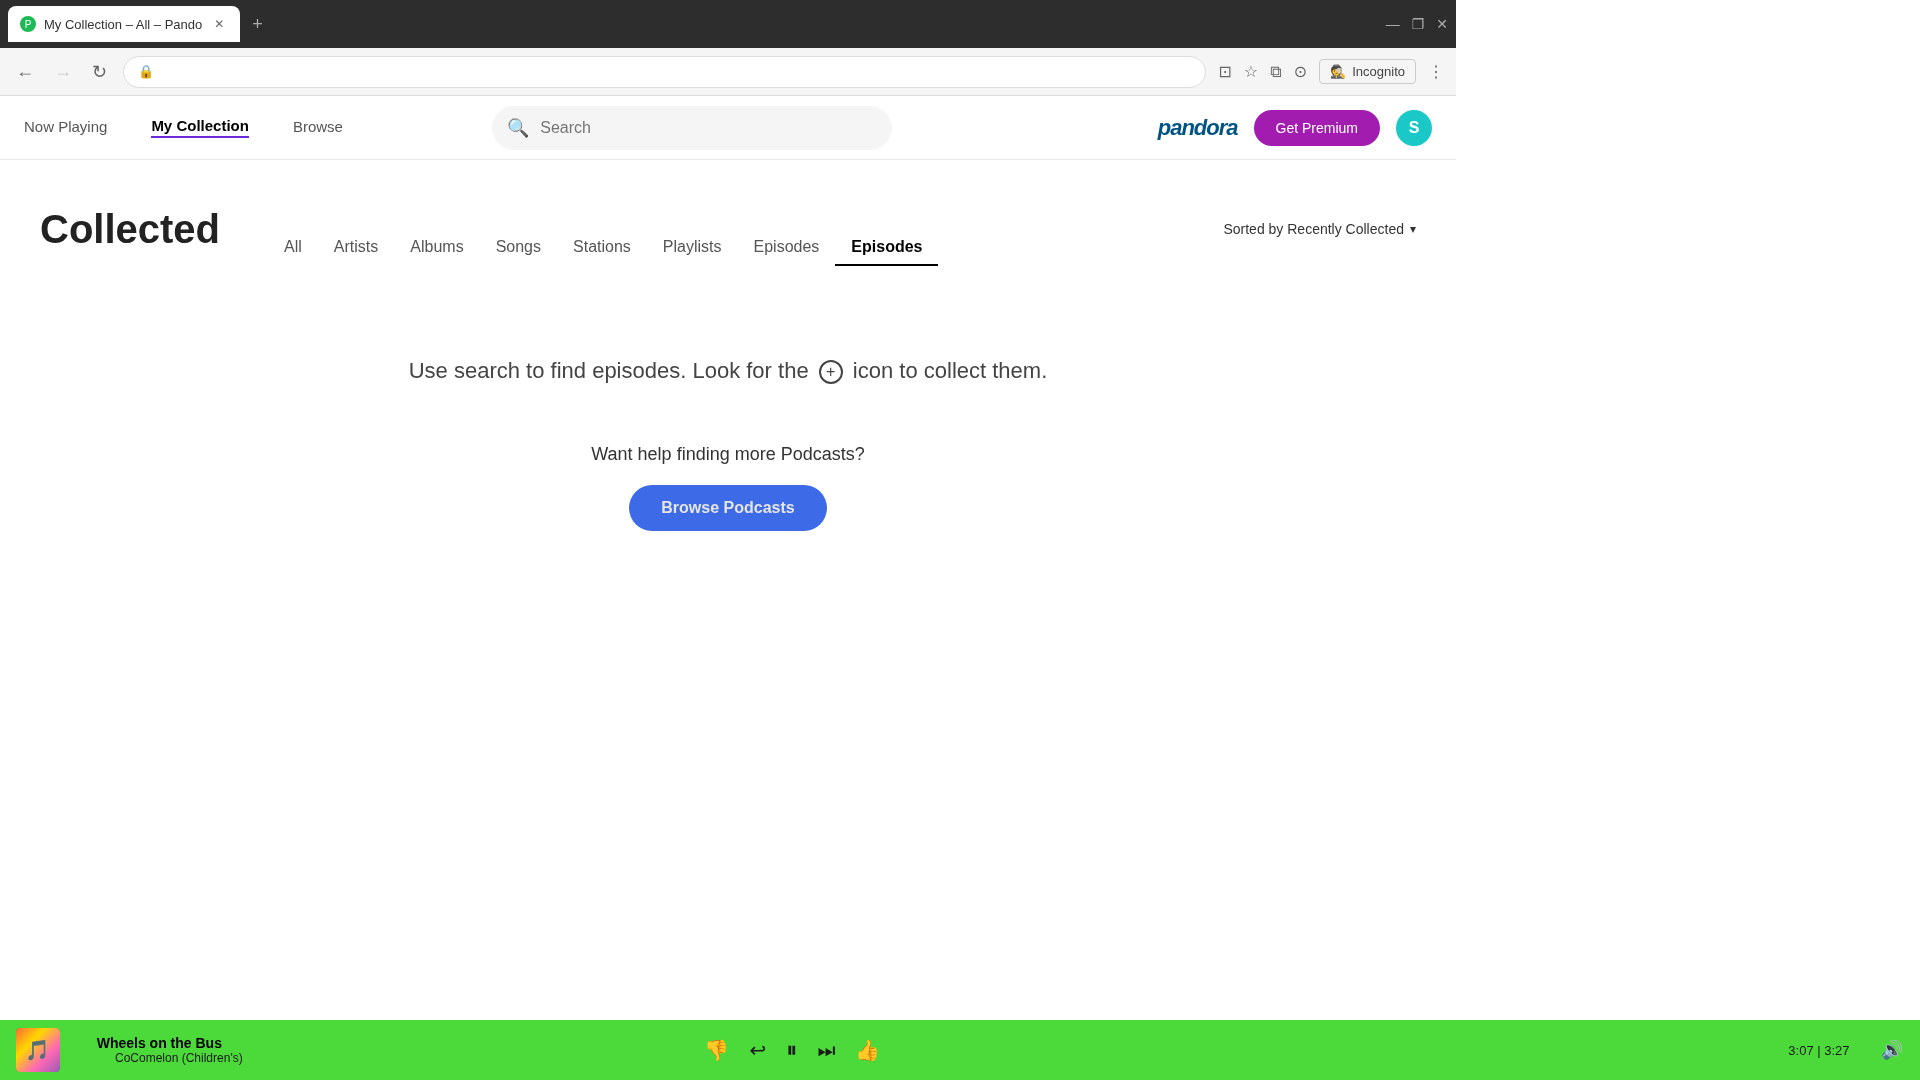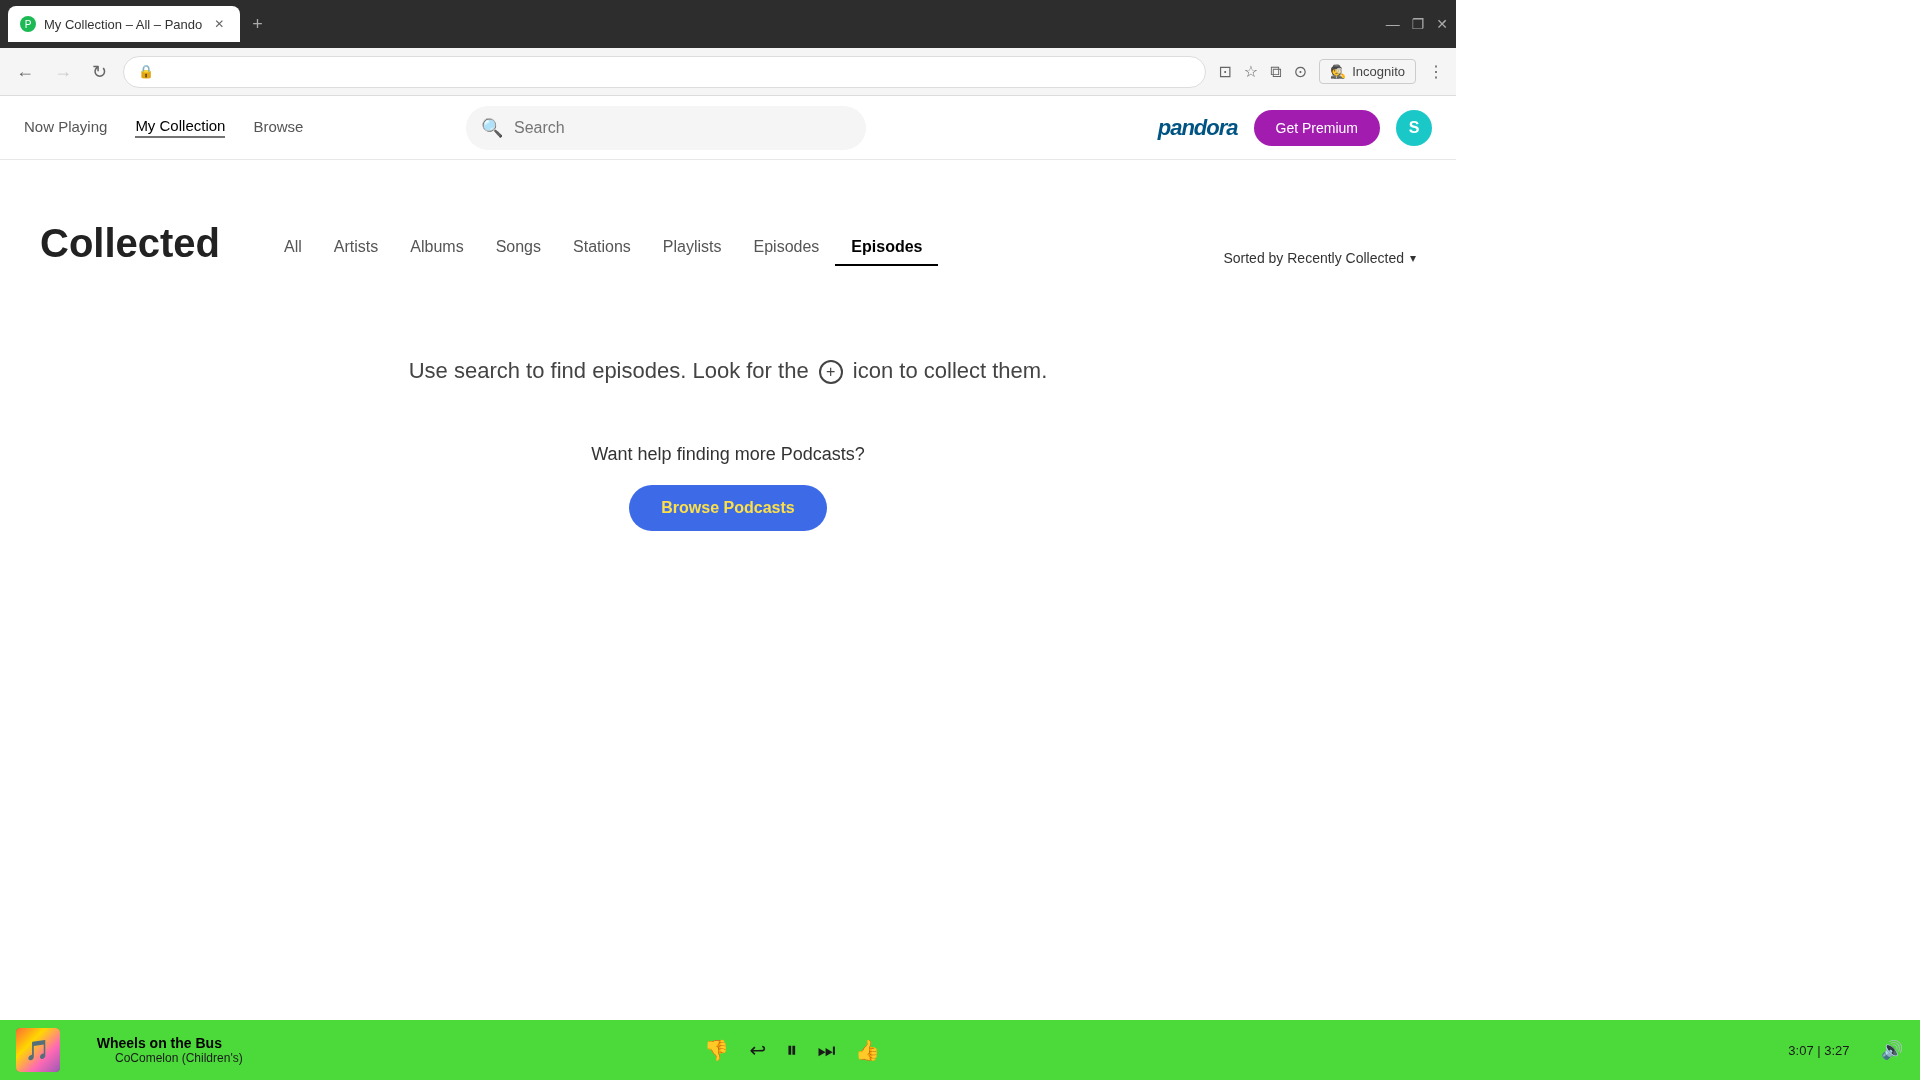--- a/index.html
+++ b/index.html
@@ -30,7 +30,7 @@
 
     
     .top-nav { height: 64px; display: flex; align-items: center; padding: 0 24px; gap: 32px; border-bottom: 1px solid #e8e8e8; background: #fff; }
-    .nav-links { display: flex; align-items: center; gap: 28px; }
+    .nav-links { display: flex; align-items: center; gap: 44px; }
     .nav-link { font-size: 15px; color: #555; cursor: pointer; text-decoration: none; padding-bottom: 2px; }
     .nav-link.active { color: #000; border-bottom: 2px solid #737373; font-weight: 400; }
     .search-bar { display: flex; align-items: center; background: #f5f5f5; border-radius: 24px; height: 44px; width: 400px; padding: 0 16px; gap: 10px; margin: 0 auto; }

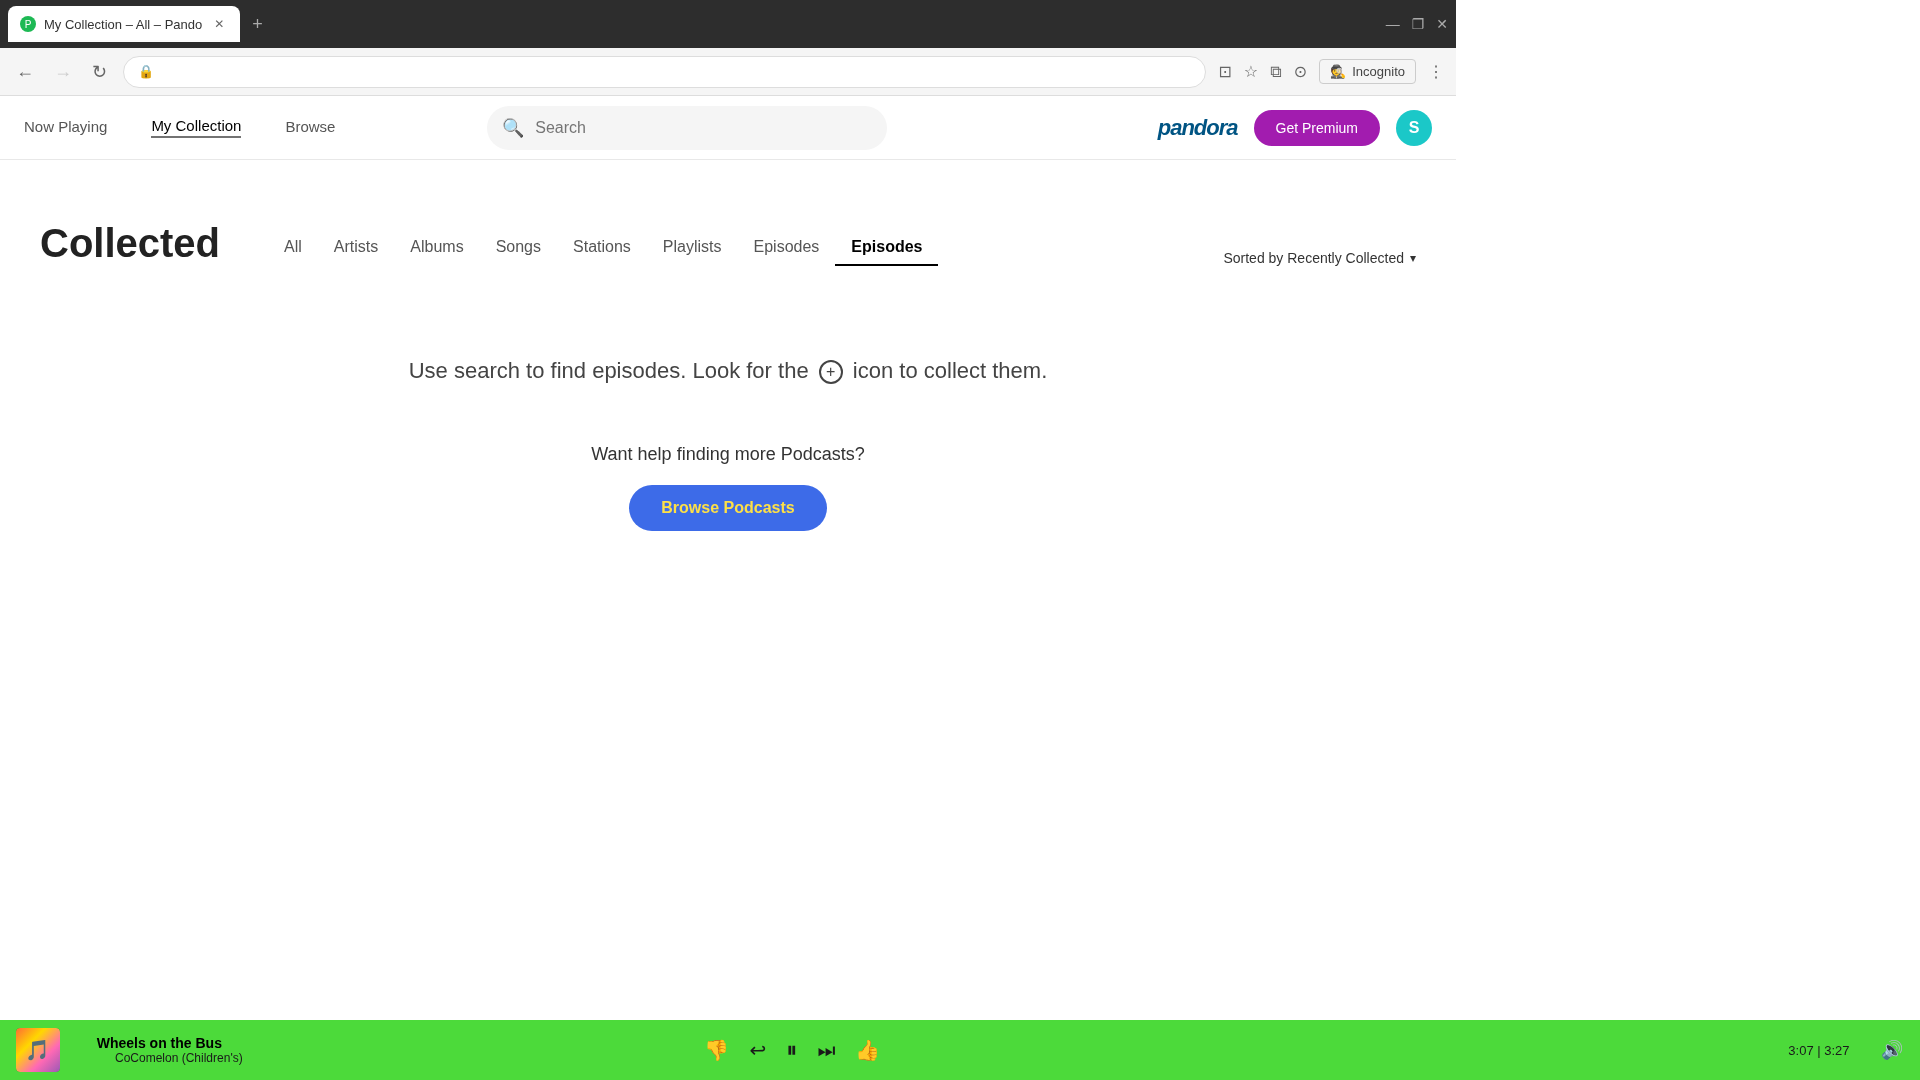--- a/index.html
+++ b/index.html
@@ -32,7 +32,7 @@
     .top-nav { height: 64px; display: flex; align-items: center; padding: 0 24px; gap: 32px; border-bottom: 1px solid #e8e8e8; background: #fff; }
     .nav-links { display: flex; align-items: center; gap: 44px; }
     .nav-link { font-size: 15px; color: #555; cursor: pointer; text-decoration: none; padding-bottom: 2px; }
-    .nav-link.active { color: #000; border-bottom: 2px solid #737373; font-weight: 400; }
+    .nav-link.active { color: #000; border-bottom: 2px solid #6d28d9; font-weight: 700; }
     .search-bar { display: flex; align-items: center; background: #f5f5f5; border-radius: 24px; height: 44px; width: 400px; padding: 0 16px; gap: 10px; margin: 0 auto; }
     .search-bar input { border: none; outline: none; background: transparent; font-size: 16px; flex: 1; color: #333; }
     .search-icon-svg { color: #666; font-size: 18px; }

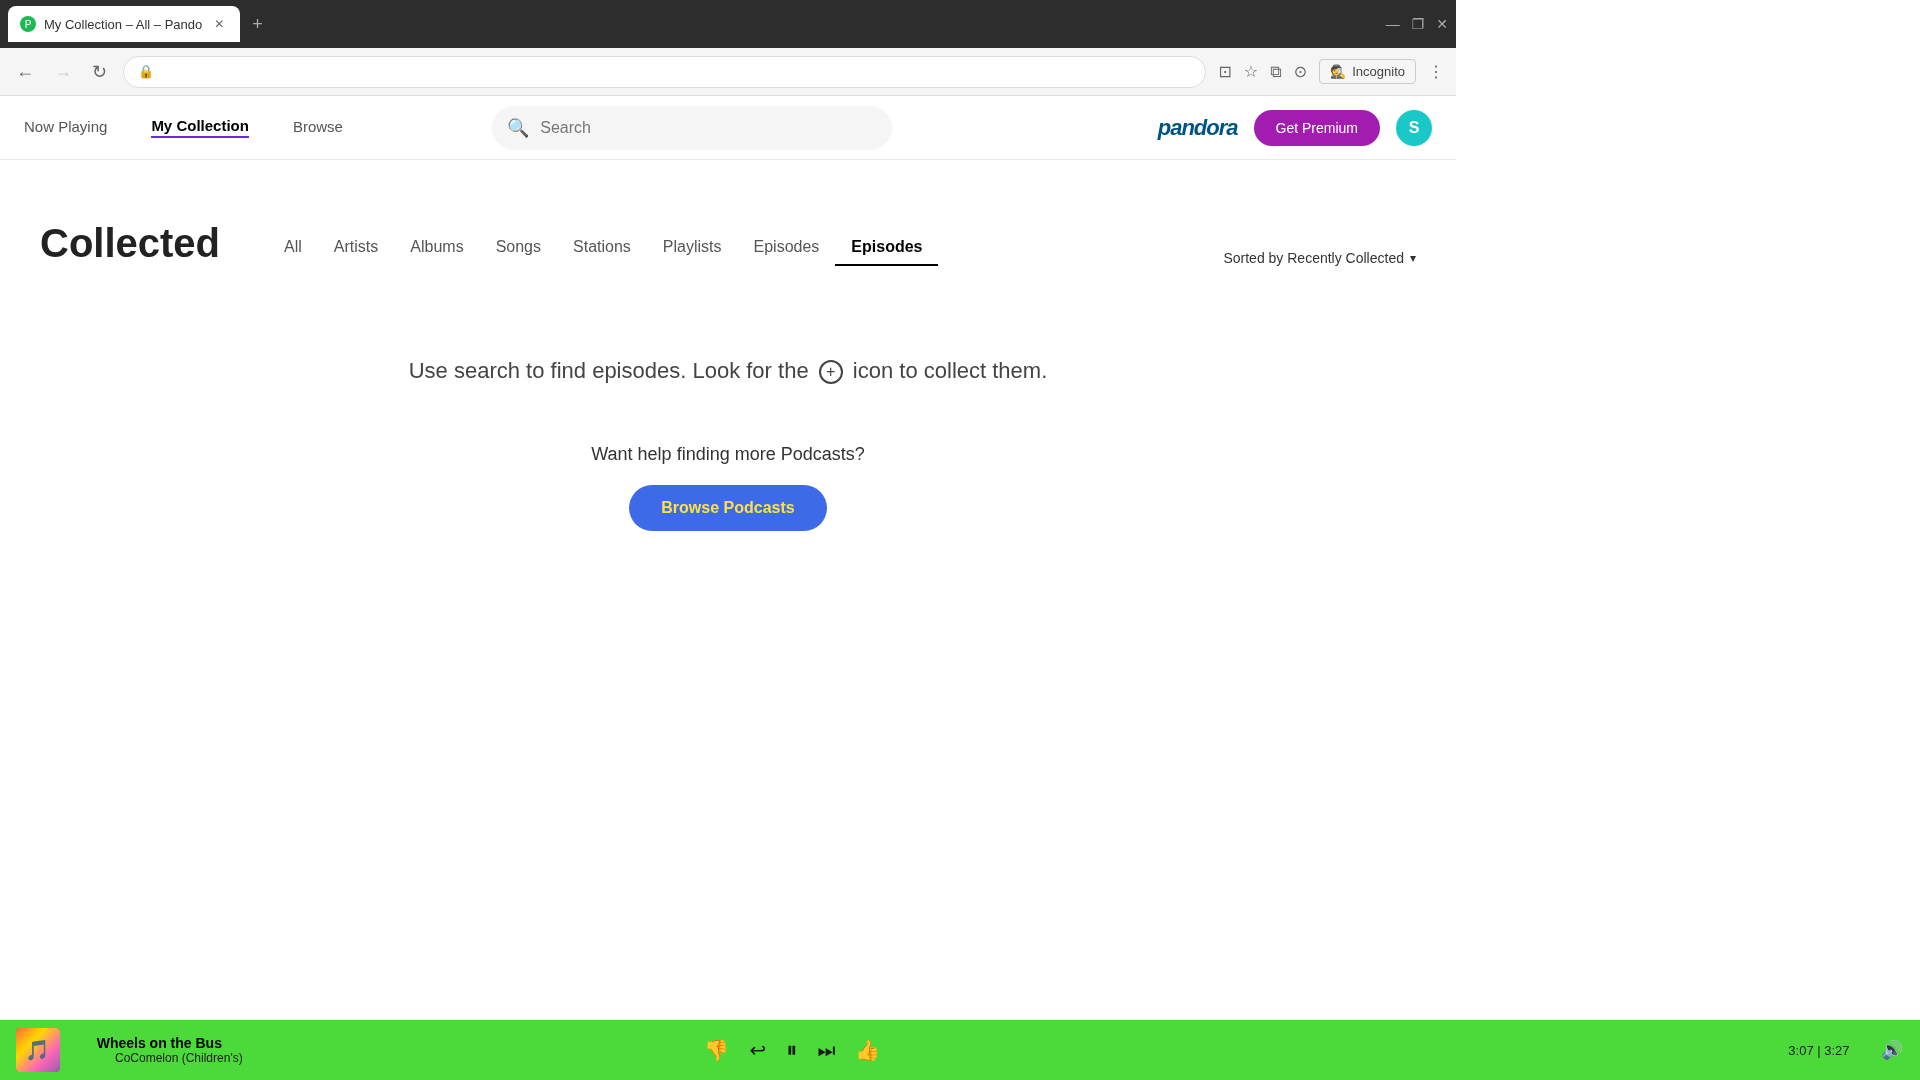--- a/index.html
+++ b/index.html
@@ -42,7 +42,7 @@
 
     
     .collection-area { flex: 1; padding: 32px 40px; overflow: auto; }
-    .collection-header { display: flex; align-items: flex-end; margin-bottom: 32px; }
+    .collection-header { display: flex; align-items: center; margin-bottom: 32px; }
     .collected-title { font-size: 40px; font-weight: 700; color: #222; margin-right: 48px; }
     .collection-tabs { display: flex; align-items: center; gap: 0; }
     .col-tab { font-size: 16px; color: #555; cursor: pointer; padding: 8px 16px; text-decoration: none; border-bottom: 2px solid transparent; white-space: nowrap; margin-top: 38px; }

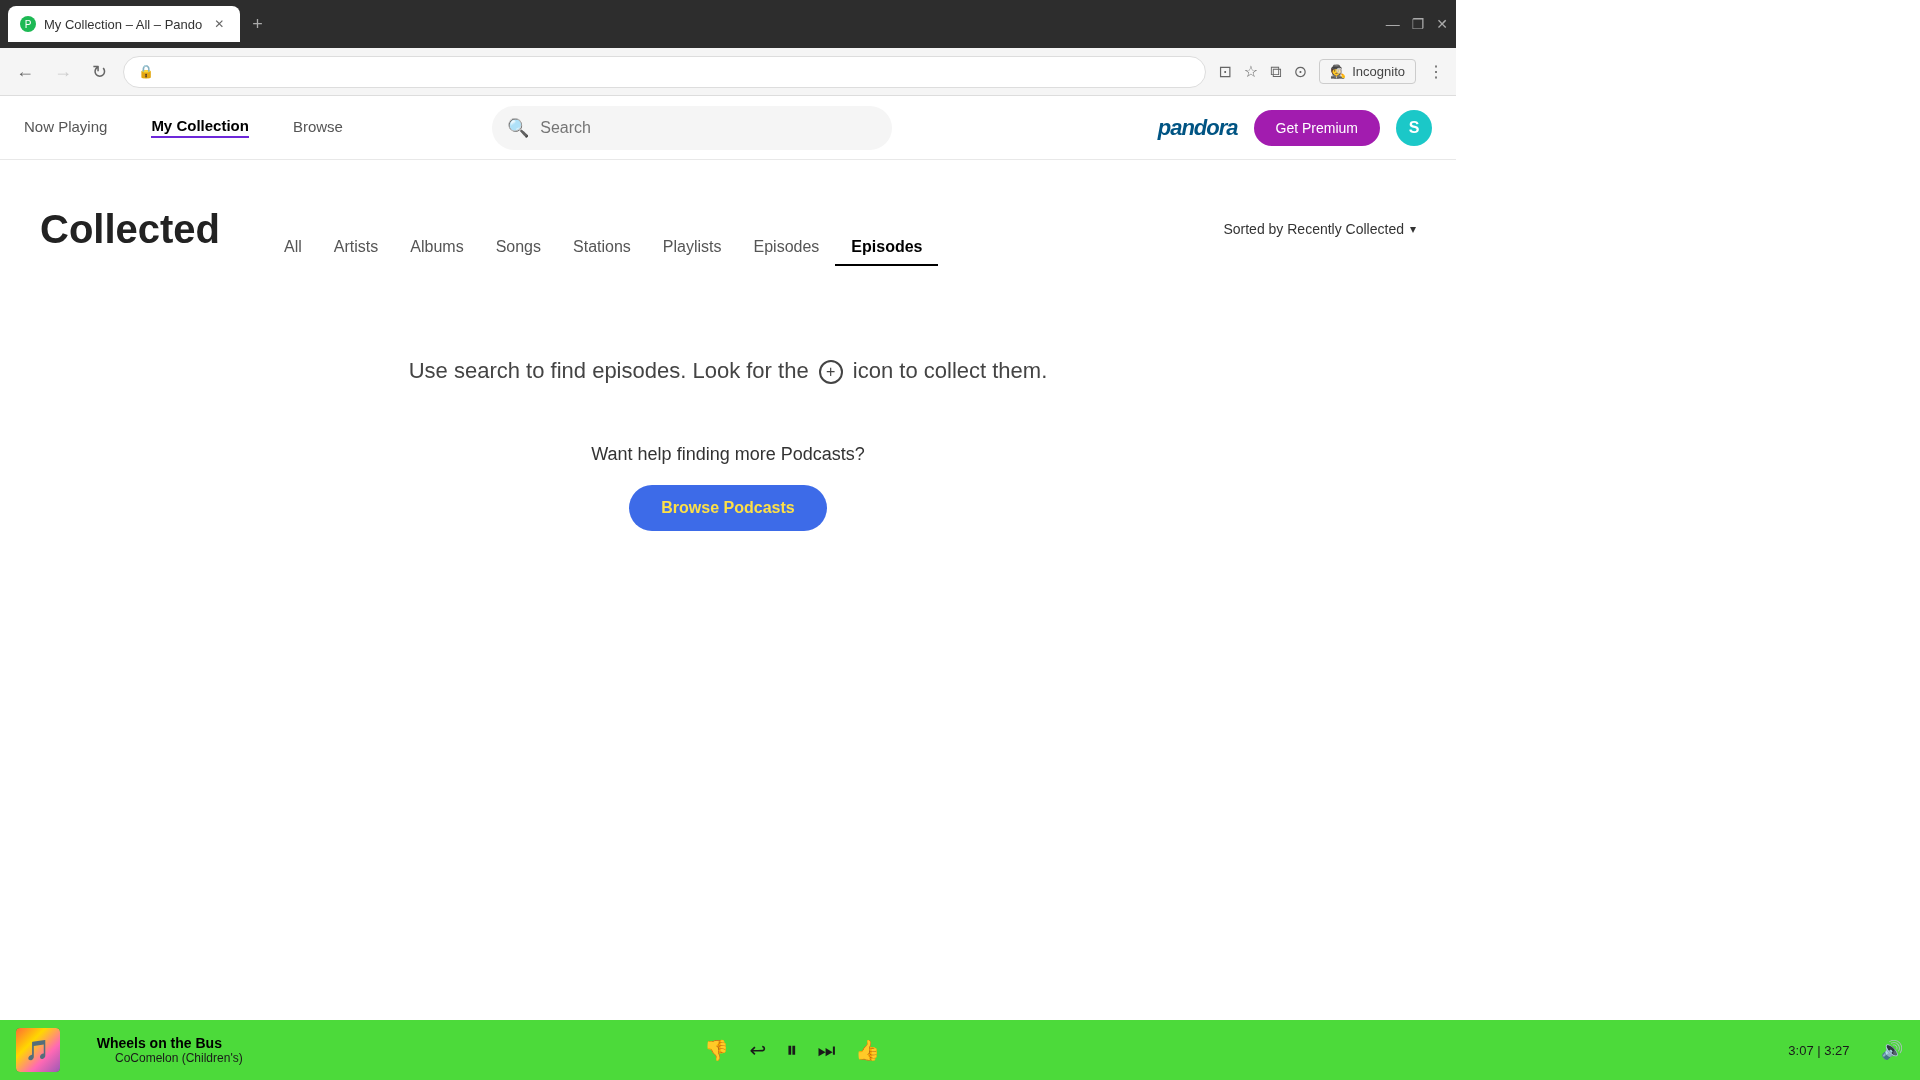--- a/index.html
+++ b/index.html
@@ -58,7 +58,7 @@
     .plus-circle::before { content: '+'; position: absolute; top: 50%; left: 50%; transform: translate(-50%, -50%); font-size: 16px; color: #444; line-height: 1; }
     .help-section { margin-top: 40px; }
     .help-text { font-size: 18px; color: #333; margin-bottom: 20px; }
-    .browse-podcasts-btn { background: #3d6be8; color: #fde047; border: none; border-radius: 24px; padding: 14px 32px; font-size: 16px; font-weight: 600; cursor: pointer; }
+    .browse-podcasts-btn { background: #3d6be8; color: #e5e5e5; border: none; border-radius: 24px; padding: 14px 32px; font-size: 16px; font-weight: 600; cursor: pointer; }
 
     
     .player-bar { height: 60px; background: #4cda3a; display: flex; align-items: center; padding: 0 16px; gap: 16px; position: fixed; bottom: 0; left: 0; right: 0; }

